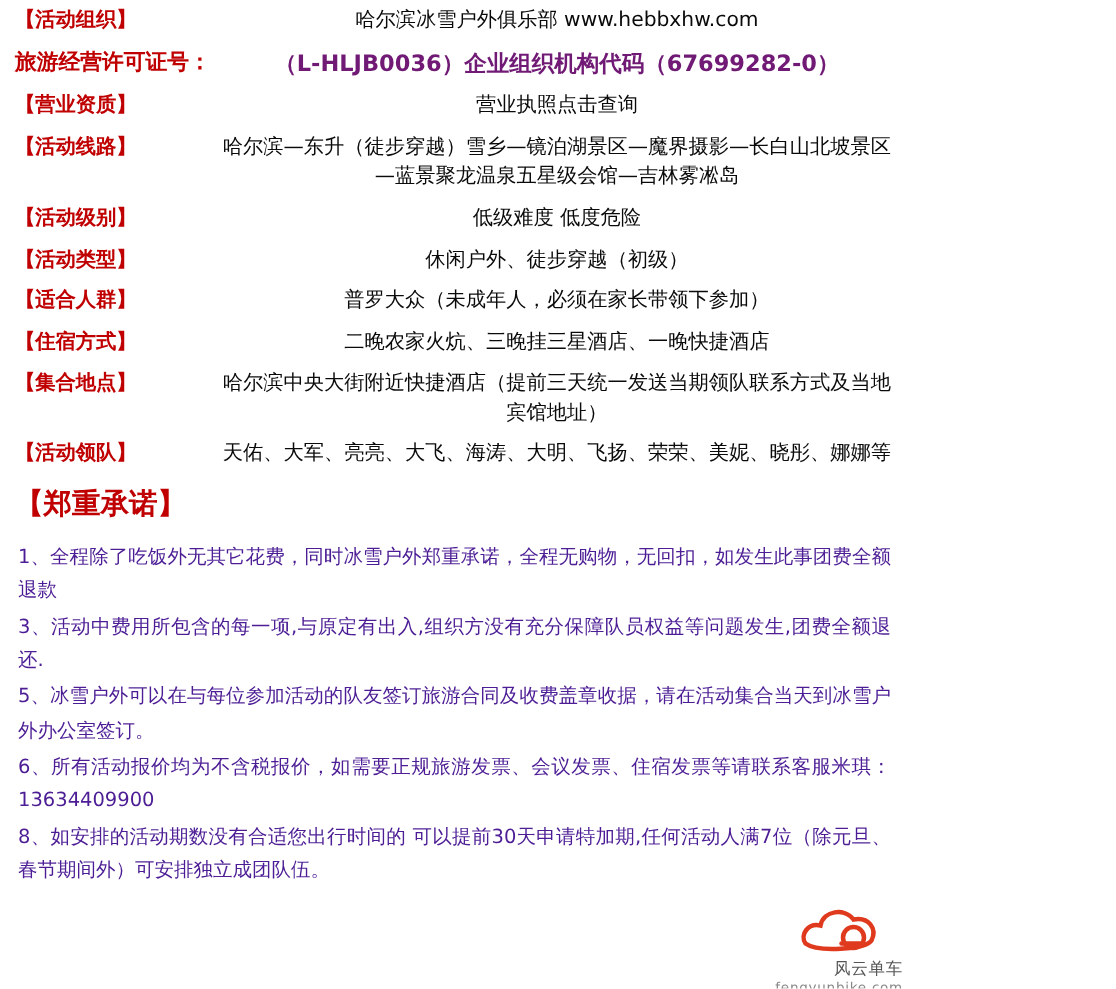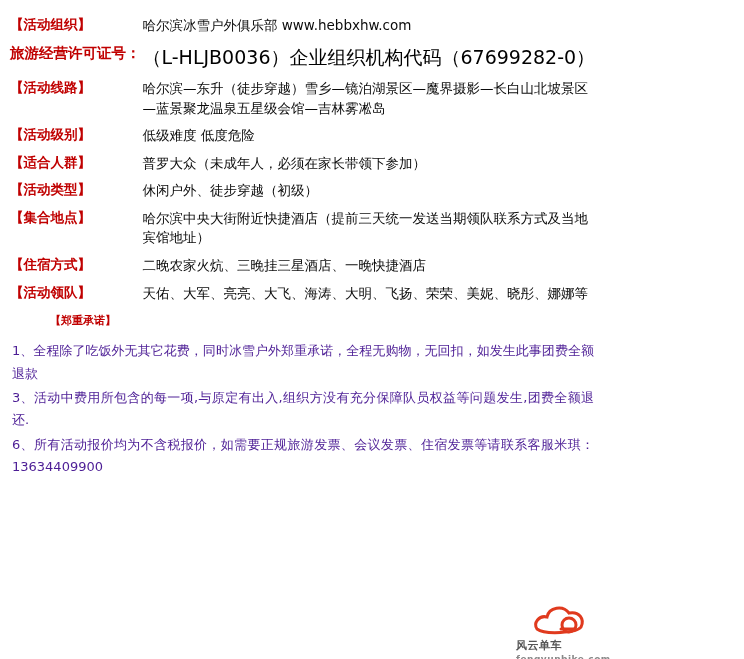--- a/index.html
+++ b/index.html
@@ -21,7 +21,7 @@
     width: 608px;
     height: 659px;
     box-sizing: border-box;
-    padding: 12px 8px 0 8px;
+    padding: 0 8px 0 8px;
   }
   .info-table {
     width: 100%;

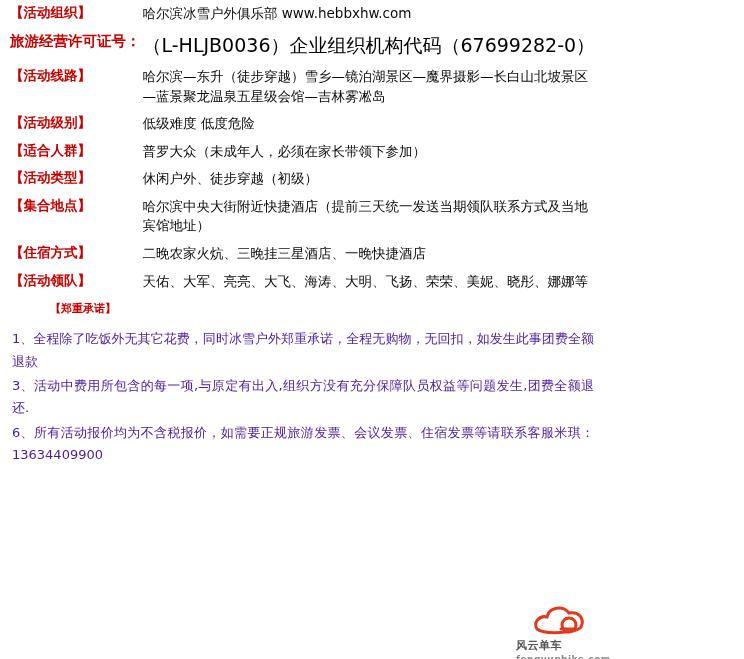--- a/index.html
+++ b/index.html
@@ -41,6 +41,7 @@
     color: #0a0a0a;
     font-size: 13.5px;
     line-height: 1.45;
+    text-align: center;
   }
   .label-cell.big {
     font-size: 14.5px;

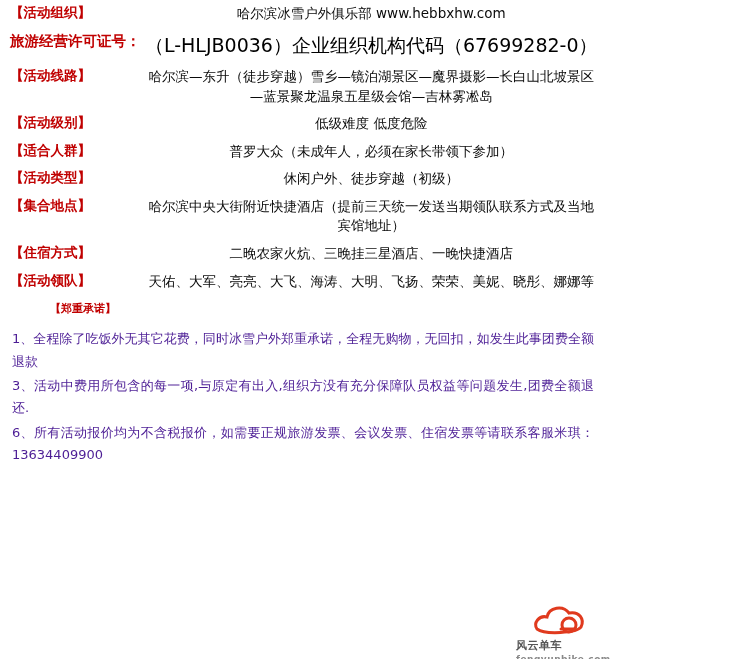--- a/index.html
+++ b/index.html
@@ -47,9 +47,9 @@
     font-size: 14.5px;
   }
   .value-cell.big {
-    font-size: 19px;
-    font-weight: normal;
-    color: #000000;
+    font-size: 15px;
+    font-weight: bold;
+    color: #701a75;
   }
   .red { color: #c00000; }
   .promise-head {

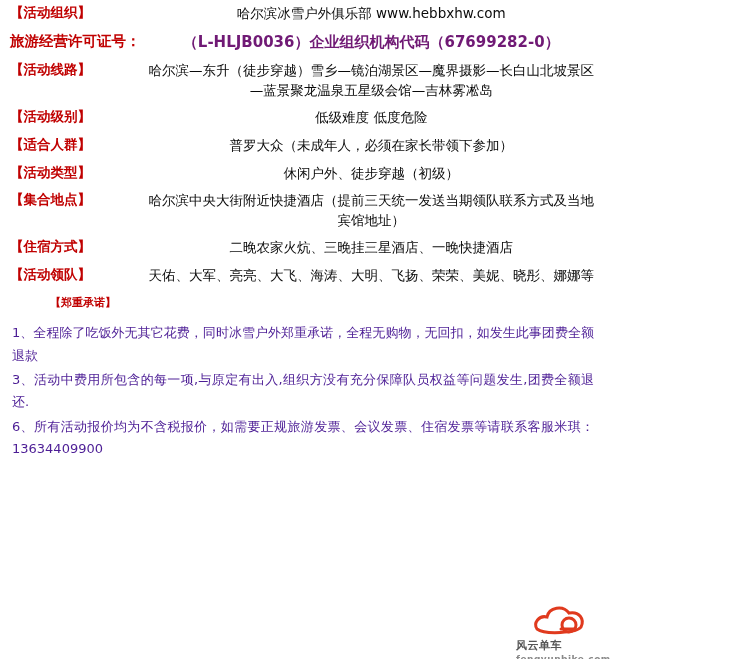--- a/index.html
+++ b/index.html
@@ -109,6 +109,10 @@
         <td class="value-cell big">（L-HLJB0036）企业组织机构代码（67699282-0）</td>
       </tr>
       <tr>
+        <td class="label-cell">【营业资质】</td>
+        <td class="value-cell">营业执照点击查询</td>
+      </tr>
+      <tr>
         <td class="label-cell">【活动线路】</td>
         <td class="value-cell">哈尔滨—东升（徒步穿越）雪乡—镜泊湖景区—魔界摄影—长白山北坡景区—蓝景聚龙温泉五星级会馆—吉林雾凇岛</td>
       </tr>

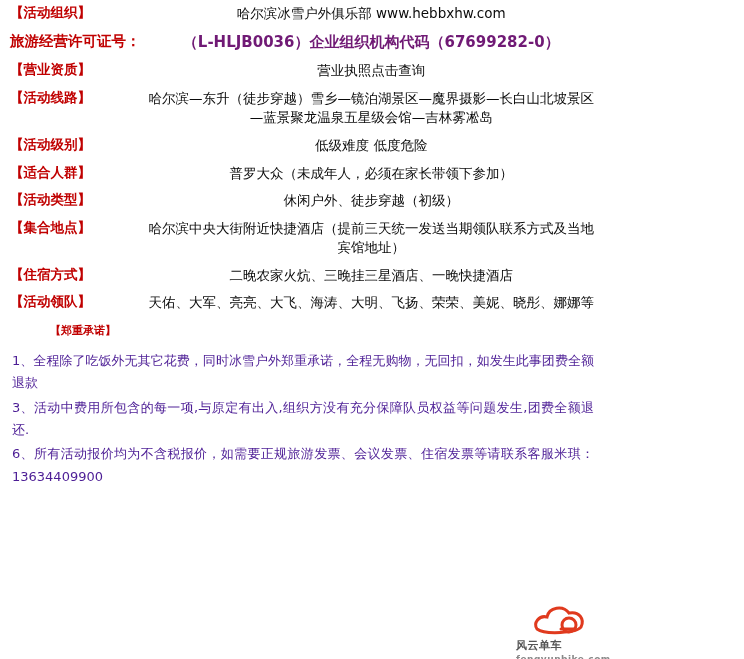--- a/index.html
+++ b/index.html
@@ -121,12 +121,12 @@
         <td class="value-cell">低级难度 低度危险</td>
       </tr>
       <tr>
+        <td class="label-cell">【活动类型】</td>
+        <td class="value-cell">休闲户外、徒步穿越（初级）</td>
+      </tr>
+      <tr>
         <td class="label-cell">【适合人群】</td>
         <td class="value-cell">普罗大众（未成年人，必须在家长带领下参加）</td>
-      </tr>
-      <tr>
-        <td class="label-cell">【活动类型】</td>
-        <td class="value-cell">休闲户外、徒步穿越（初级）</td>
       </tr>
       <tr>
         <td class="label-cell">【集合地点】</td>

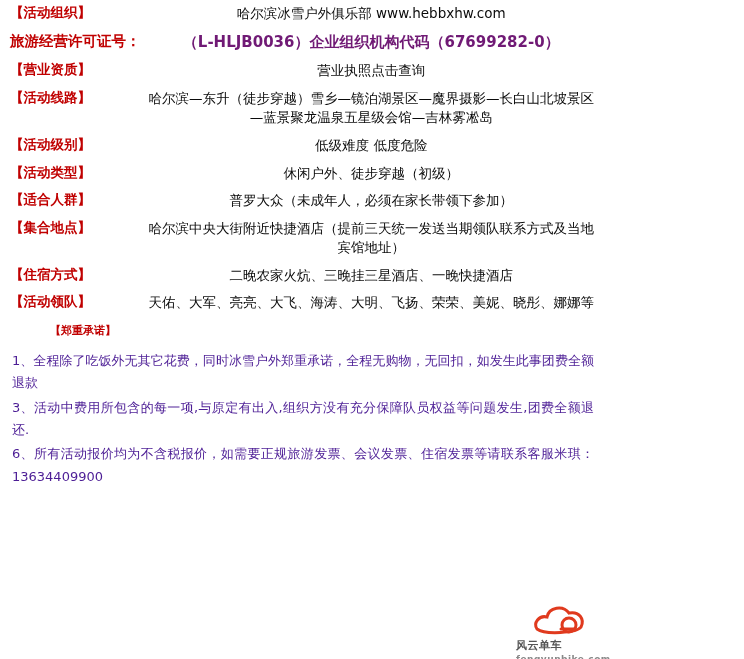--- a/index.html
+++ b/index.html
@@ -129,12 +129,12 @@
         <td class="value-cell">普罗大众（未成年人，必须在家长带领下参加）</td>
       </tr>
       <tr>
+        <td class="label-cell">【住宿方式】</td>
+        <td class="value-cell">二晚农家火炕、三晚挂三星酒店、一晚快捷酒店</td>
+      </tr>
+      <tr>
         <td class="label-cell">【集合地点】</td>
         <td class="value-cell">哈尔滨中央大街附近快捷酒店（提前三天统一发送当期领队联系方式及当地宾馆地址）</td>
-      </tr>
-      <tr>
-        <td class="label-cell">【住宿方式】</td>
-        <td class="value-cell">二晚农家火炕、三晚挂三星酒店、一晚快捷酒店</td>
       </tr>
       <tr>
         <td class="label-cell">【活动领队】</td>

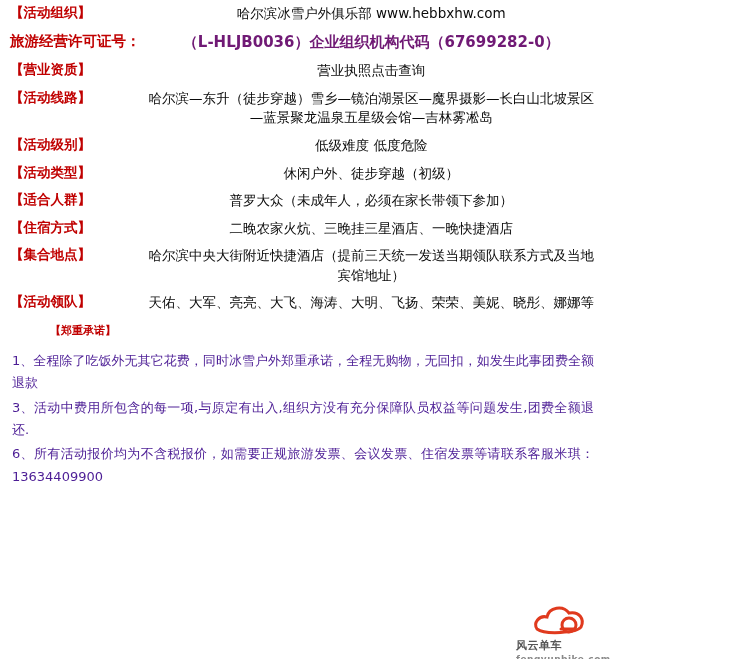--- a/index.html
+++ b/index.html
@@ -55,9 +55,8 @@
   .promise-head {
     color: #c00000;
     font-weight: bold;
-    font-size: 11px;
+    font-size: 19px;
     padding: 6px 0 2px 2px;
-    margin-left: 40px;
   }
   .terms {
     margin-top: 6px;

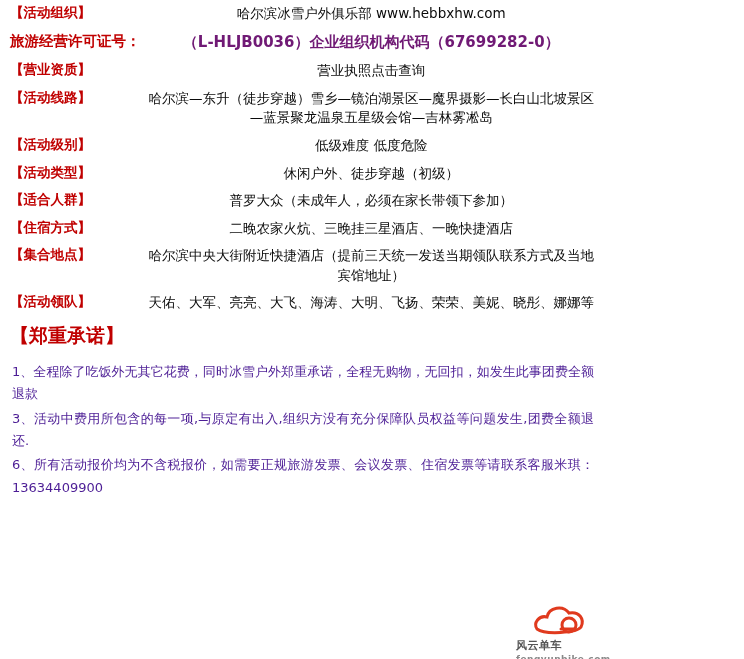--- a/index.html
+++ b/index.html
@@ -149,6 +149,7 @@
   <div class="terms">
     <div class="term">1、全程除了吃饭外无其它花费，同时冰雪户外郑重承诺，全程无购物，无回扣，如发生此事团费全额退款</div>
     <div class="term">3、活动中费用所包含的每一项,与原定有出入,组织方没有充分保障队员权益等问题发生,团费全额退还.</div>
+    <div class="term">5、冰雪户外可以在与每位参加活动的队友签订旅游合同及收费盖章收据，请在活动集合当天到冰雪户外办公室签订。</div>
     <div class="term">6、所有活动报价均为不含税报价，如需要正规旅游发票、会议发票、住宿发票等请联系客服米琪：13634409900</div>
   </div>
 

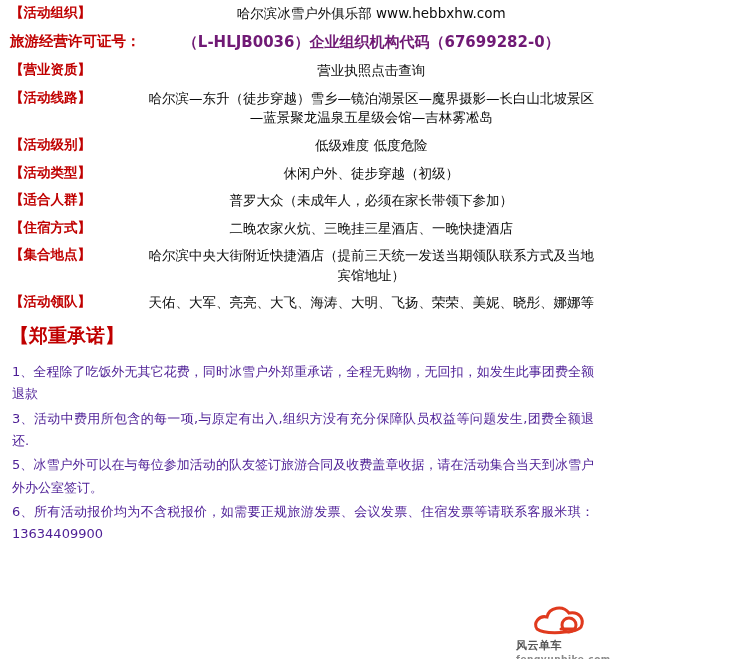--- a/index.html
+++ b/index.html
@@ -151,6 +151,7 @@
     <div class="term">3、活动中费用所包含的每一项,与原定有出入,组织方没有充分保障队员权益等问题发生,团费全额退还.</div>
     <div class="term">5、冰雪户外可以在与每位参加活动的队友签订旅游合同及收费盖章收据，请在活动集合当天到冰雪户外办公室签订。</div>
     <div class="term">6、所有活动报价均为不含税报价，如需要正规旅游发票、会议发票、住宿发票等请联系客服米琪：13634409900</div>
+    <div class="term">8、如安排的活动期数没有合适您出行时间的 可以提前30天申请特加期,任何活动人满7位（除元旦、春节期间外）可安排独立成团队伍。</div>
   </div>
 
   <div class="watermark">

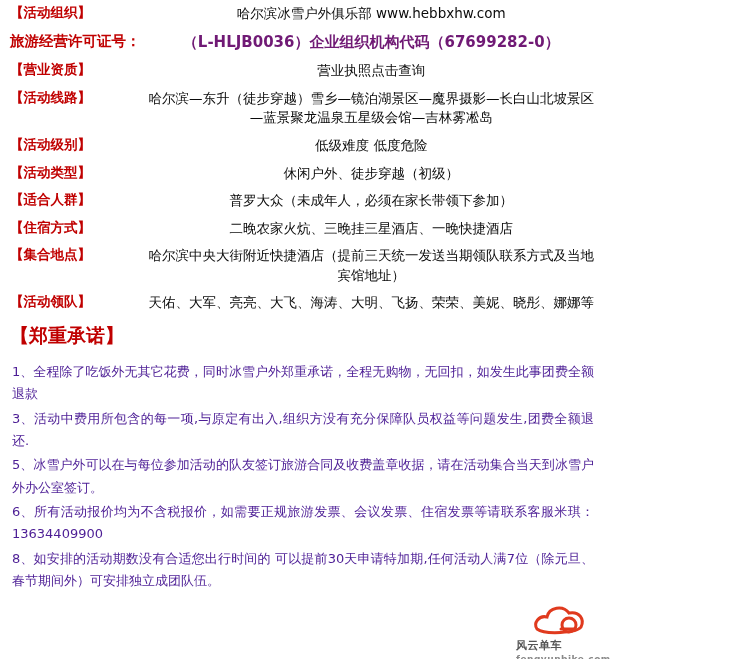--- a/index.html
+++ b/index.html
@@ -75,8 +75,7 @@
     bottom: 4px;
     width: 86px;
     height: 56px;
-    text-align: left;
-    font-weight: bold;
+    text-align: right;
   }
   .wm-mark {
     width: 56px;

